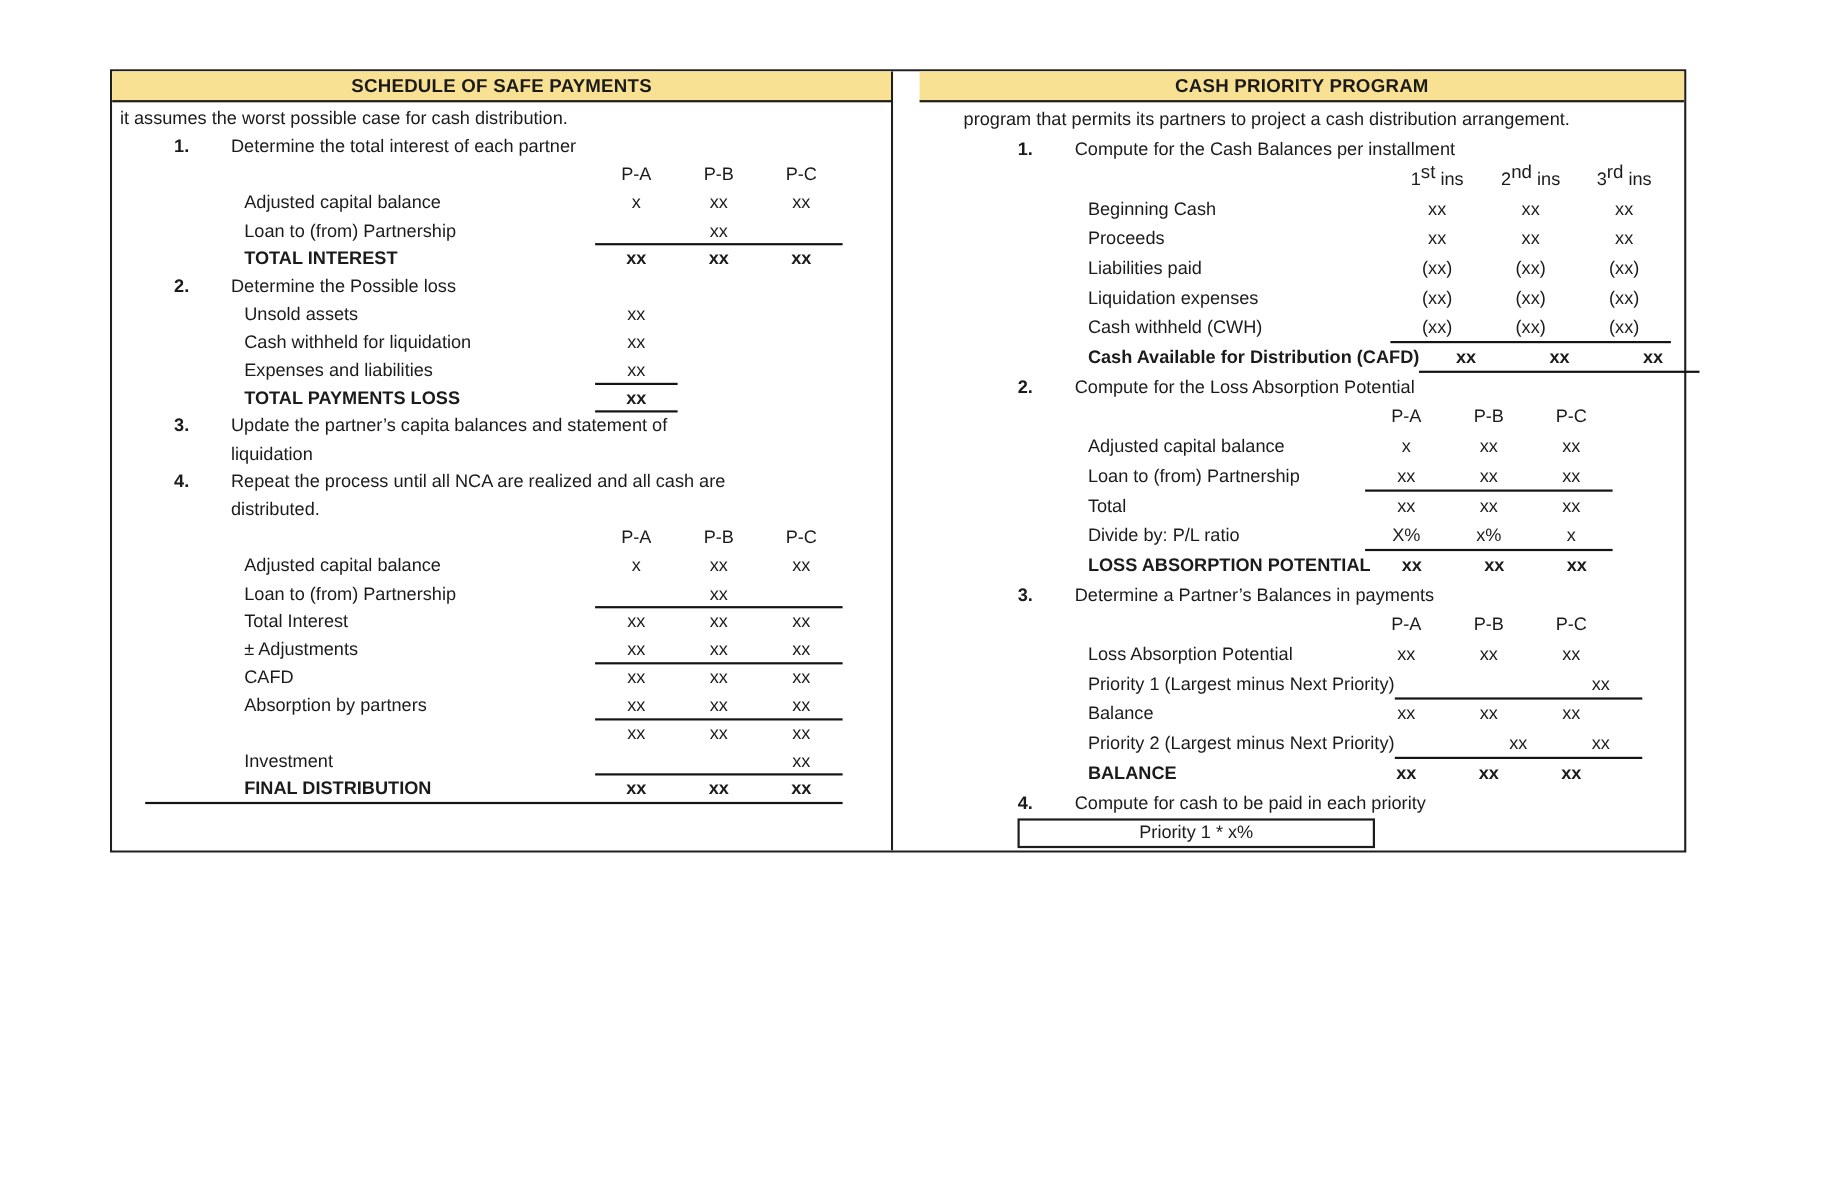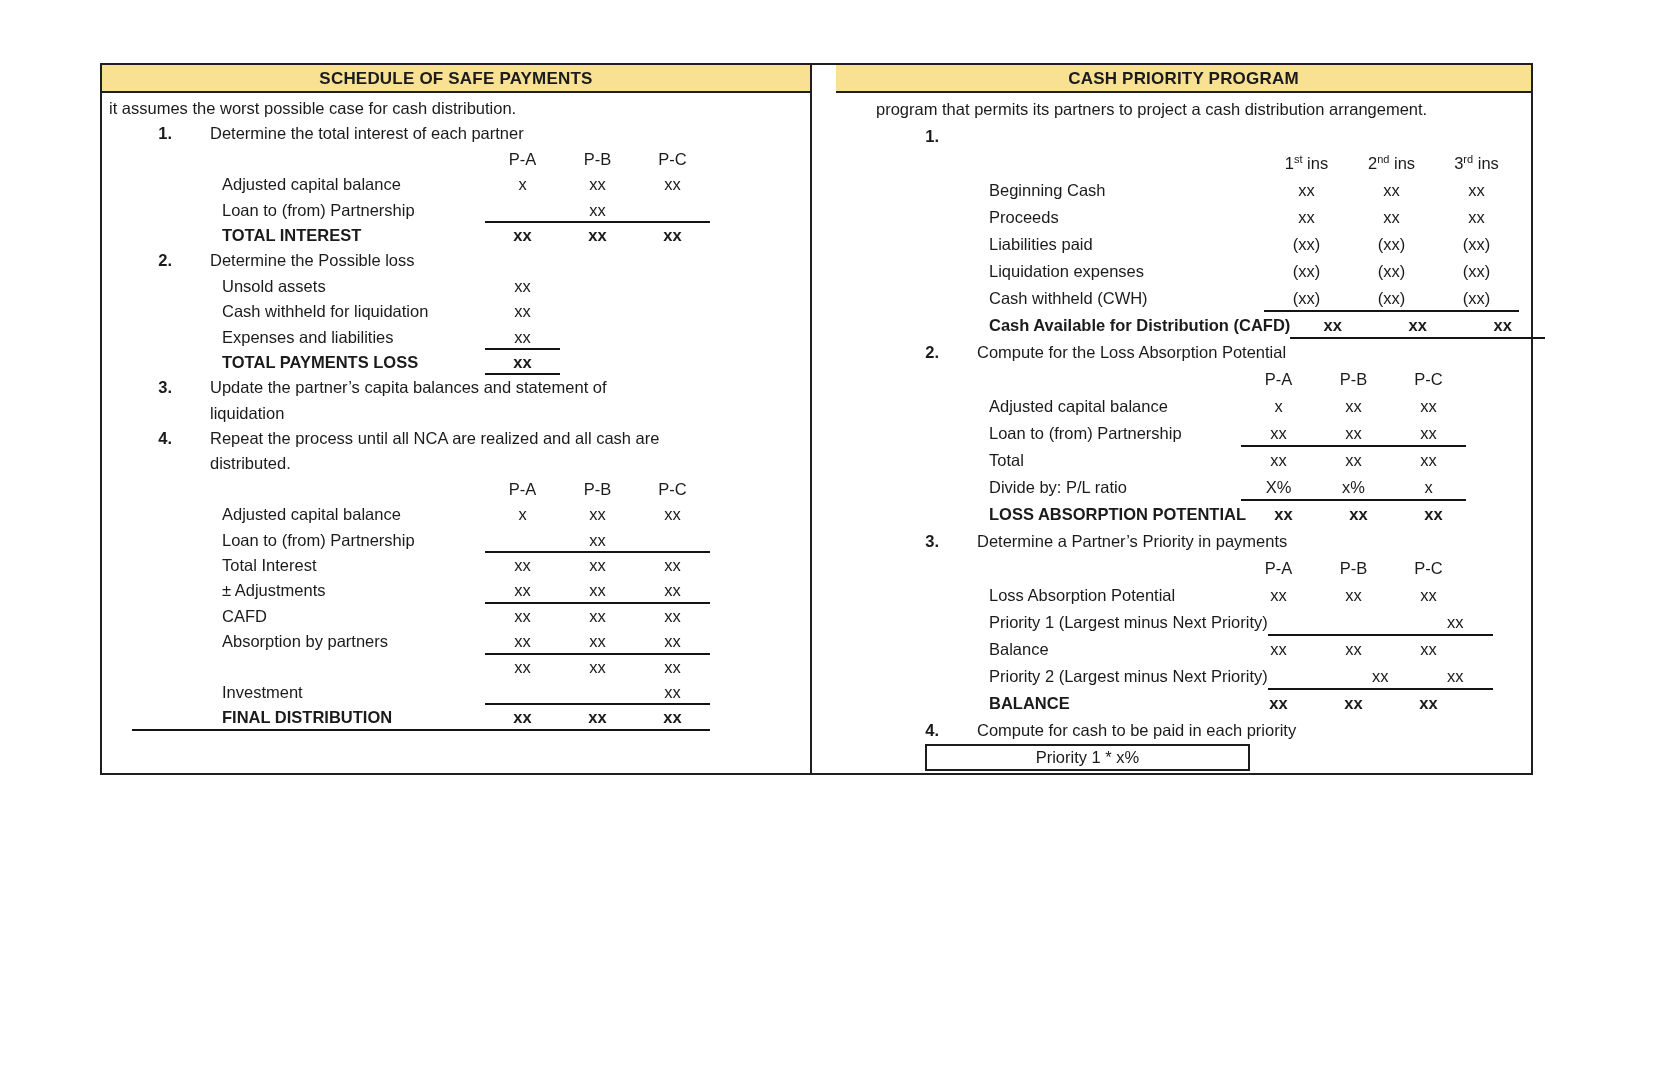--- a/index.html
+++ b/index.html
@@ -34,7 +34,7 @@
     letter-spacing: .2px;
   }
   .pbody { padding-top: 3px; font-size: 16.5px; }
-  .pl .pbody { padding-right: 100px; }
+  .pl .pbody { padding-right: 44px; }
   .pr .pbody { padding-right: 12px; padding-bottom: 2px; margin-left: 33px; }
   .line { display: flex; height: 25.4px; line-height: 25.4px; position: relative; }
   .pr .line { height: 27px; line-height: 27px; }

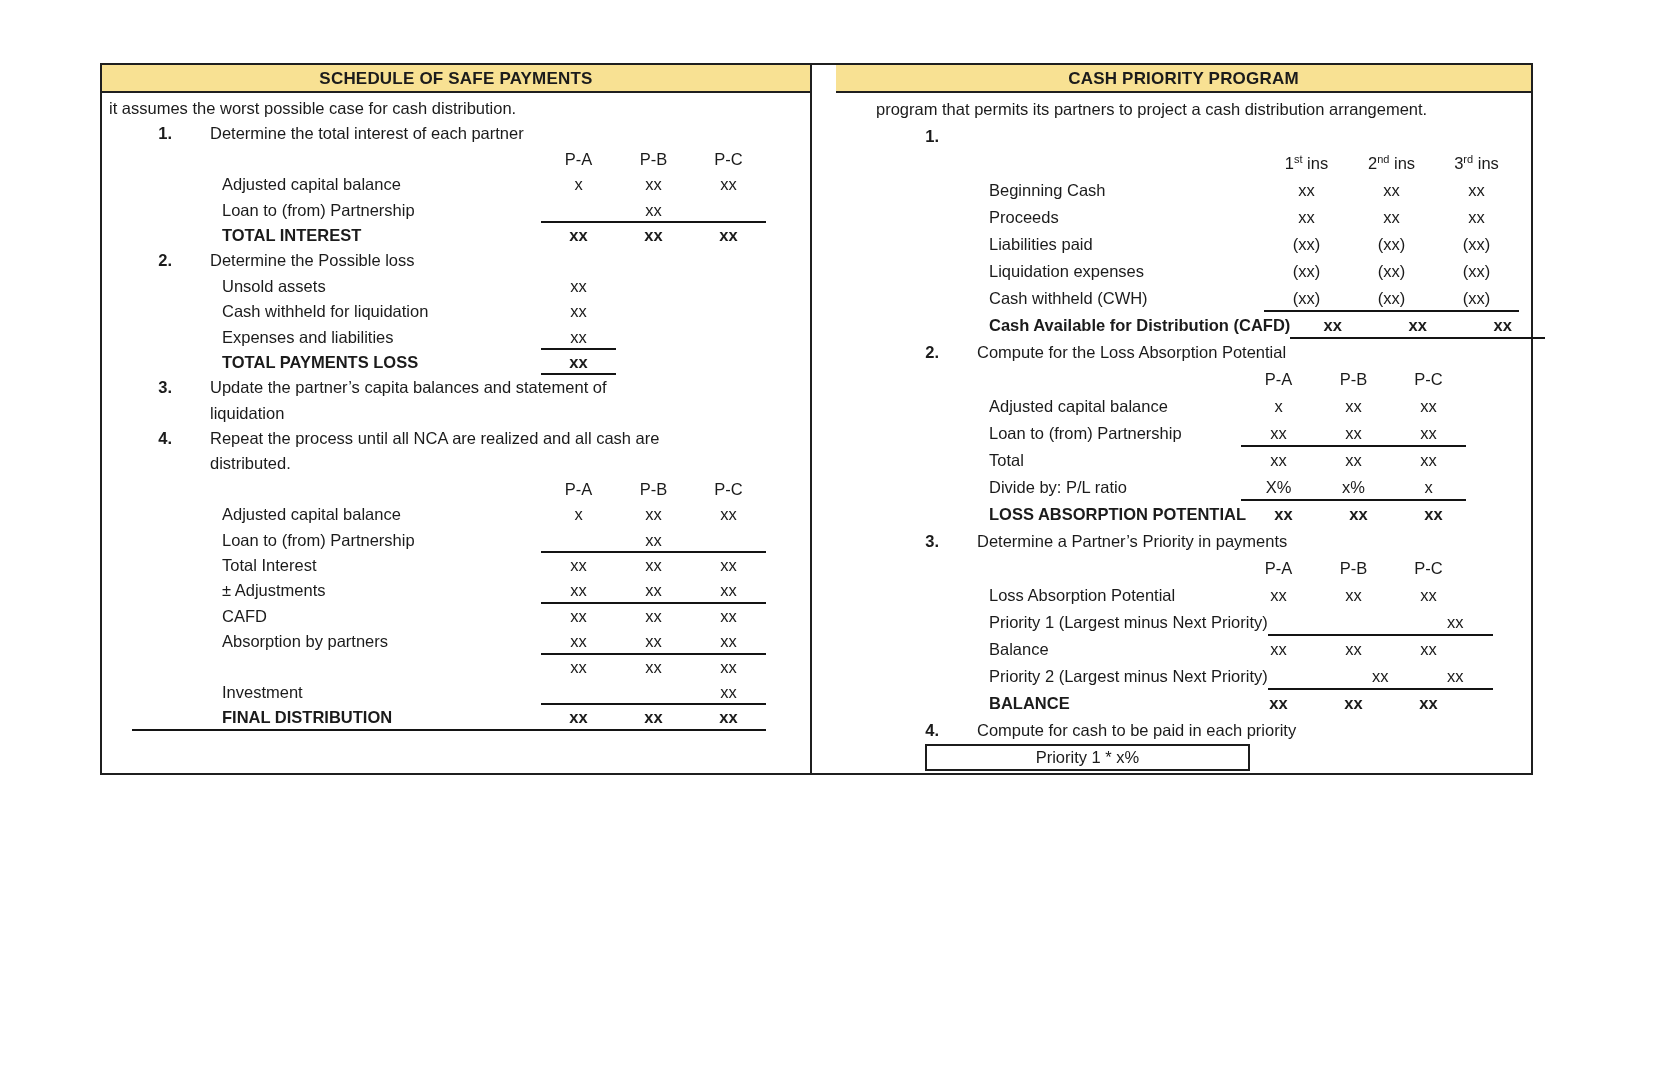--- a/index.html
+++ b/index.html
@@ -253,6 +253,7 @@
 
         <div class="line">
           <span class="num">1.</span>
+          <span class="itxt">Compute for the Cash Balances per installment</span>
         </div>
 
         <div class="line">

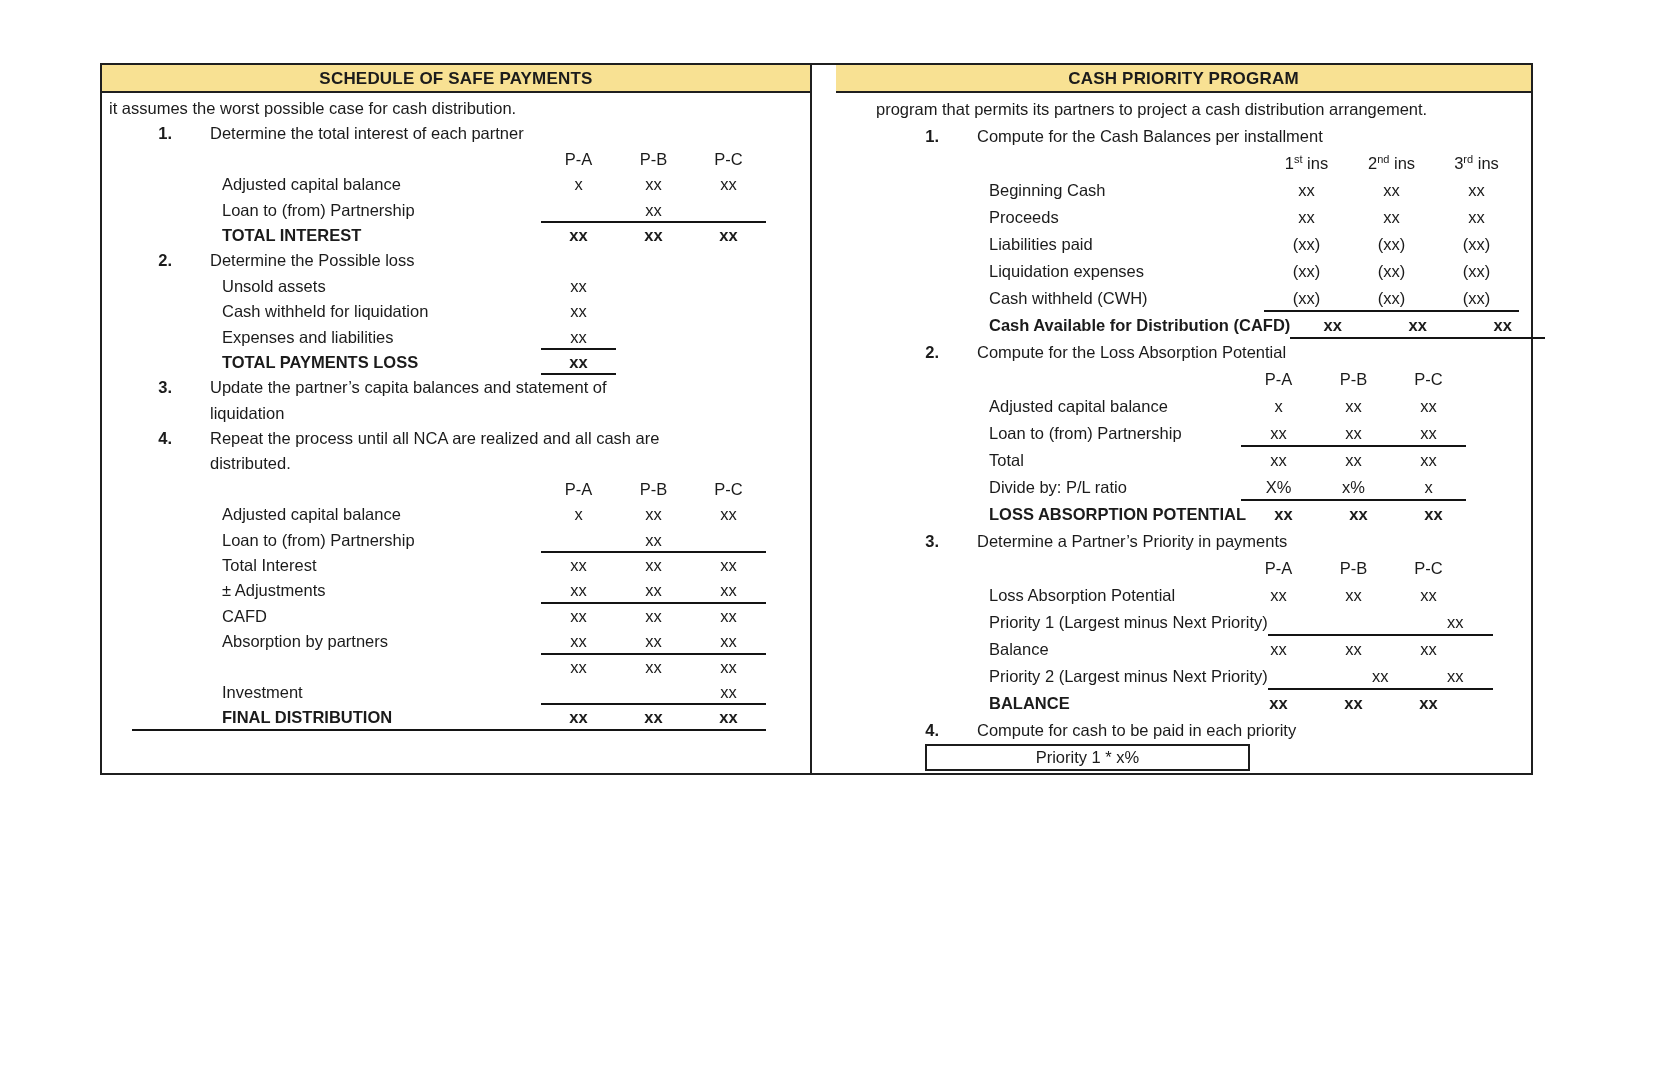--- a/index.html
+++ b/index.html
@@ -49,7 +49,7 @@
   .pr .vals.pabc { margin-right: 53px; }
   .v { width: 75px; text-align: center; height: 100%; }
   .vals.ins .v { width: 85px; }
-  .vi sup { font-size: 11px; line-height: 0; }
+  .vi sup { font-size: 17px; line-height: 0; }
   .ru { border-bottom: 2px solid #141414; }
   .b { font-weight: 700; }
   .final-rule { position: absolute; left: 30px; right: 0; bottom: 0; border-bottom: 2.5px solid #141414; }

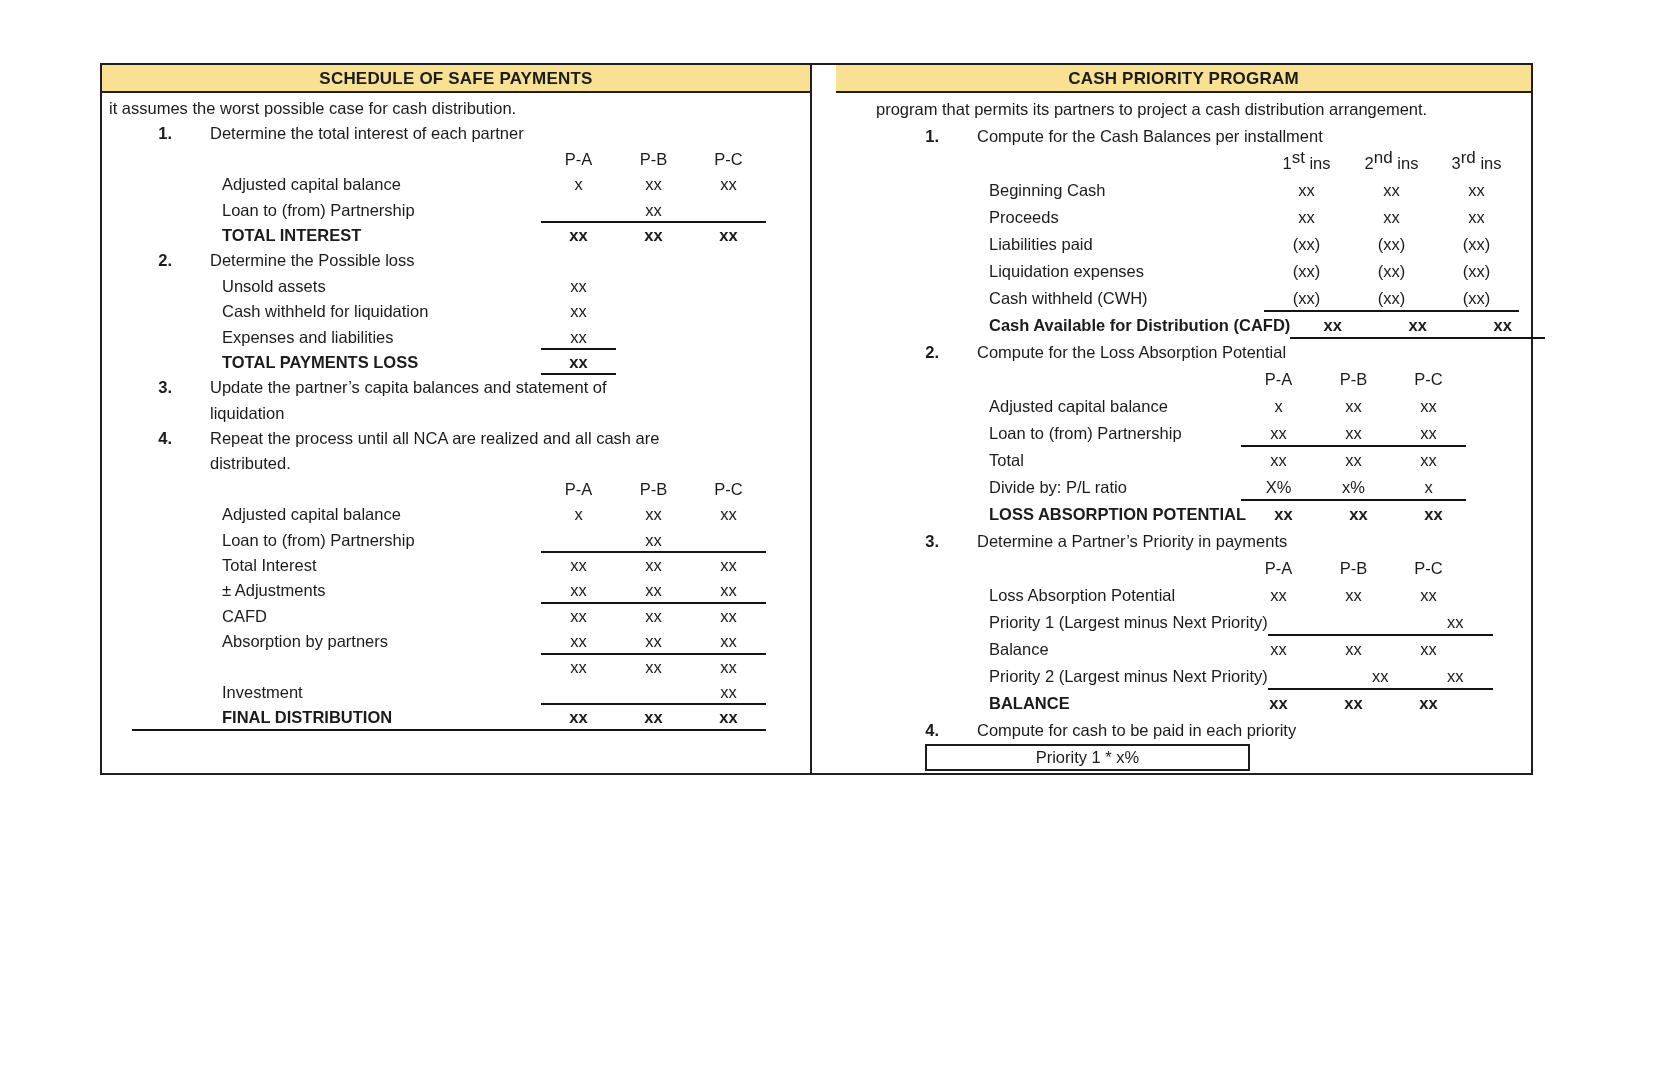--- a/index.html
+++ b/index.html
@@ -371,7 +371,7 @@
 
         <div class="line">
           <span class="num">3.</span>
-          <span class="itxt">Determine a Partner’s Priority in payments</span>
+          <span class="itxt">Determine a Partner’s Balances in payments</span>
         </div>
 
         <div class="line">

